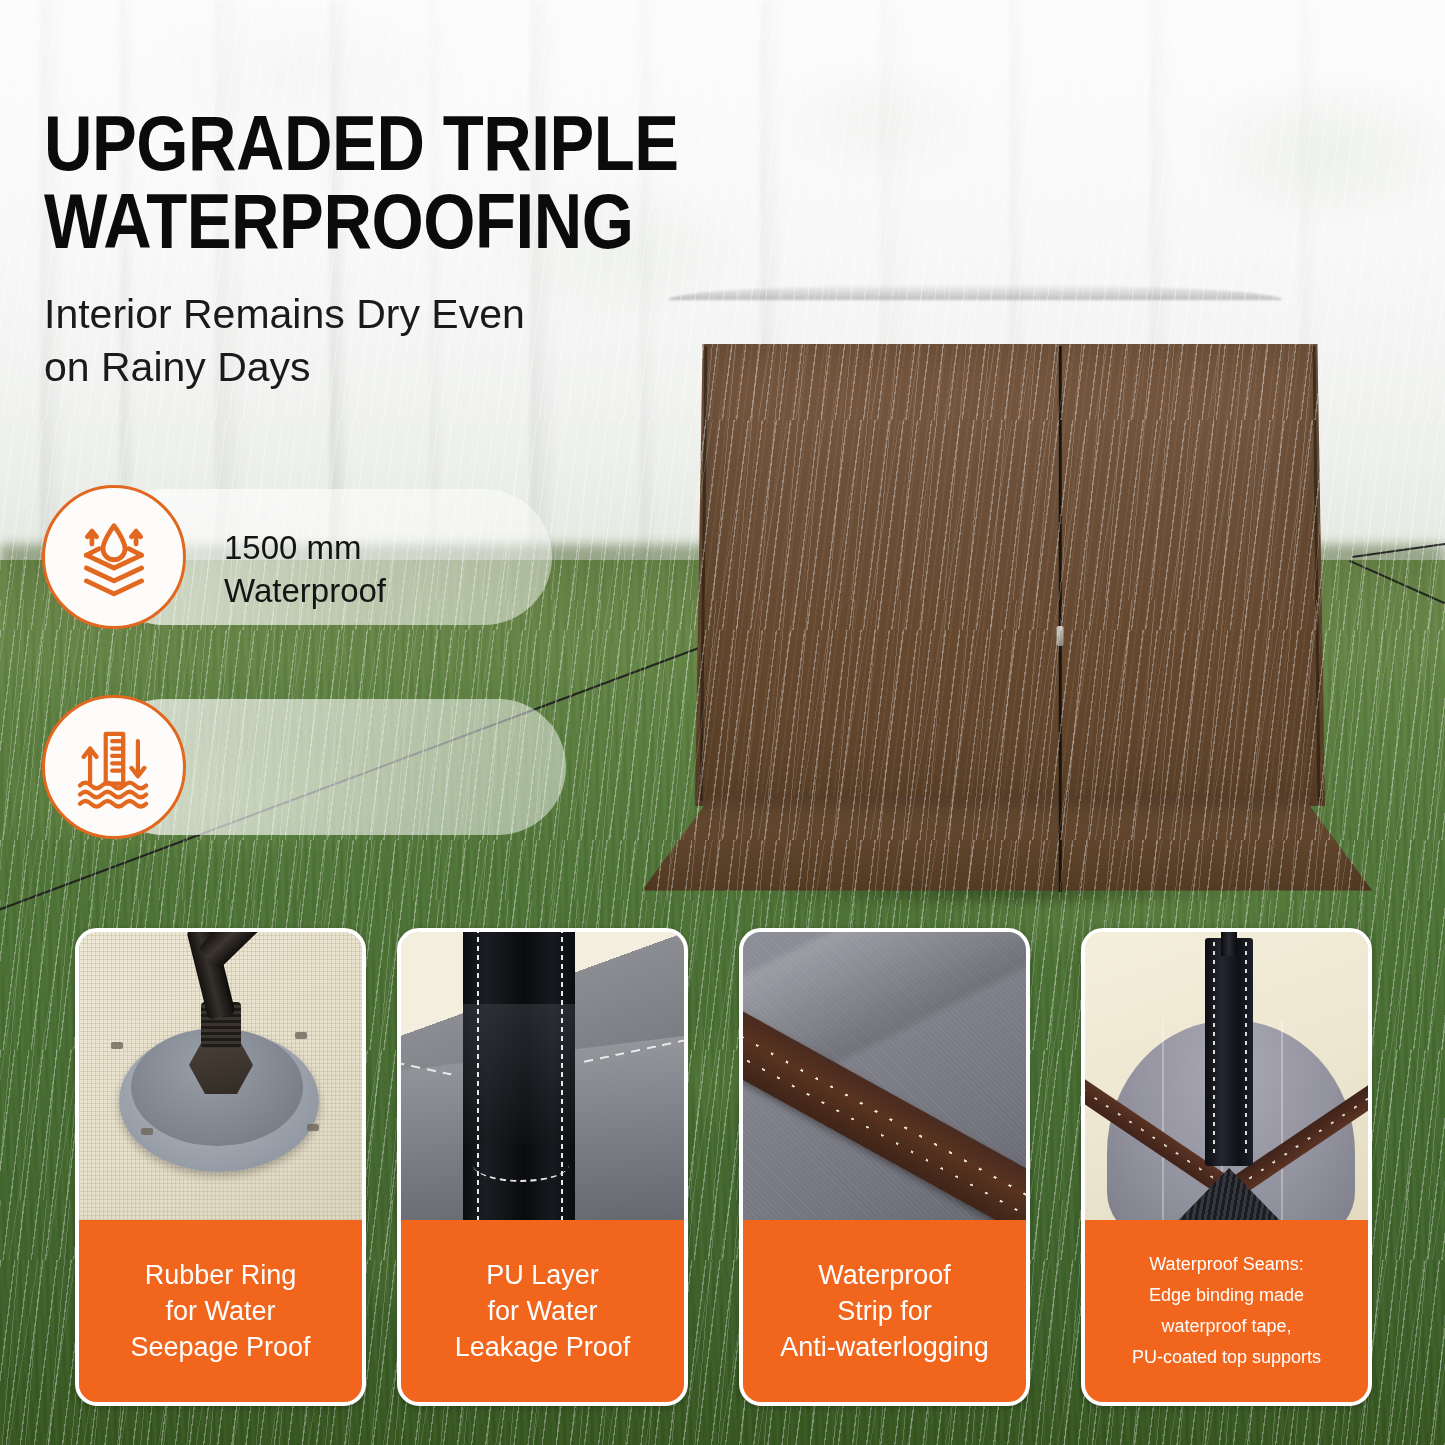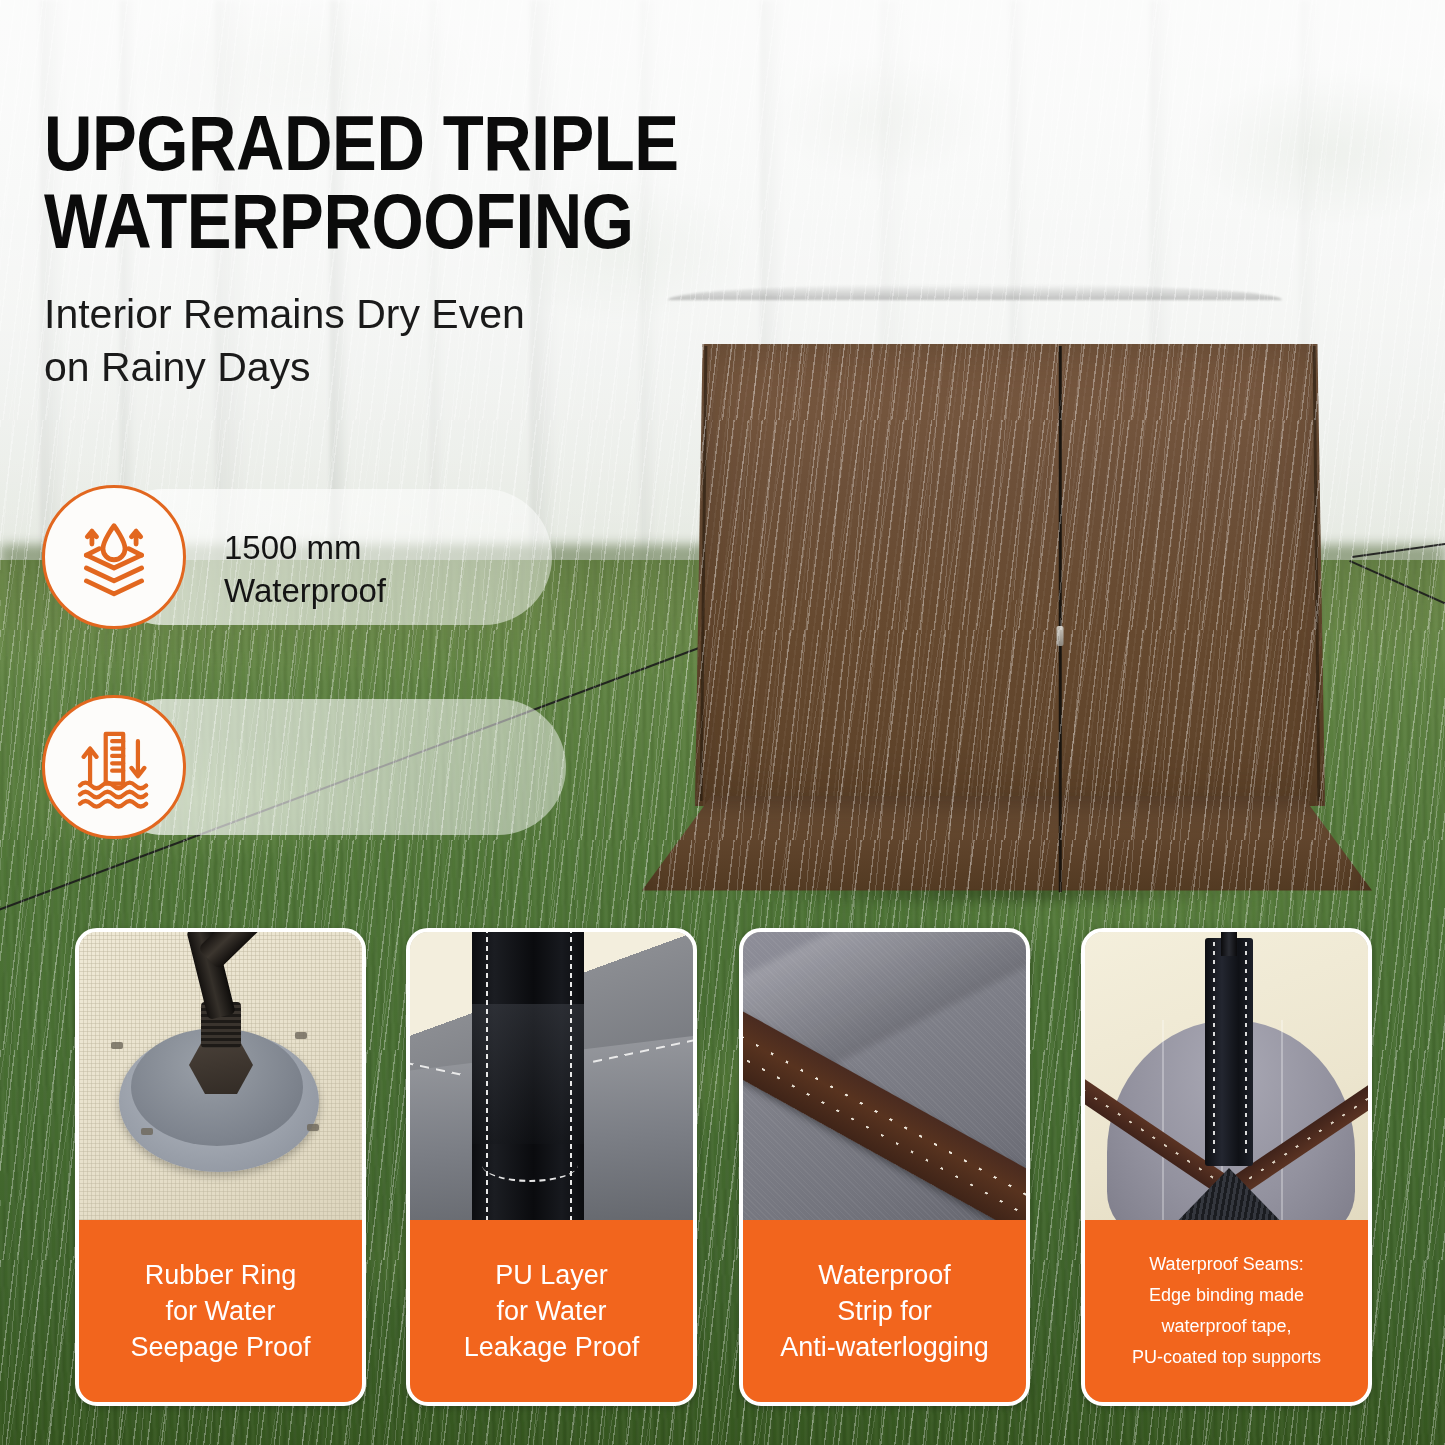--- a/index.html
+++ b/index.html
@@ -235,7 +235,7 @@
     box-shadow:0 2px 6px rgba(0,0,0,.25);
   }
   #panel1 { left:55px;margin-left:20px; }
-  #panel2 { left:406px; }
+  #panel2 { left:397px; }
   #panel3 { left:739px; }
   #panel4 { left:1081px; }
 

